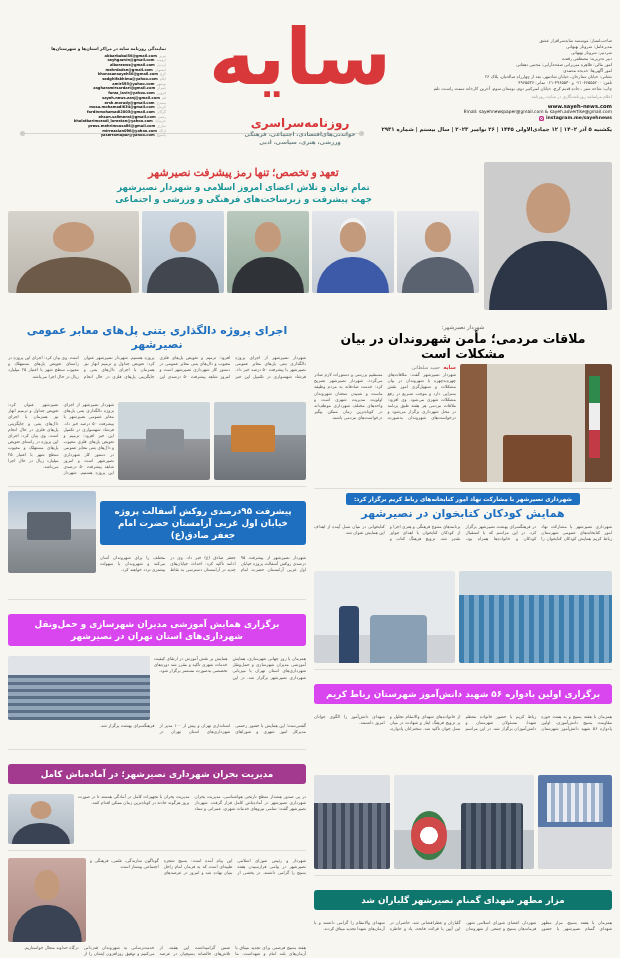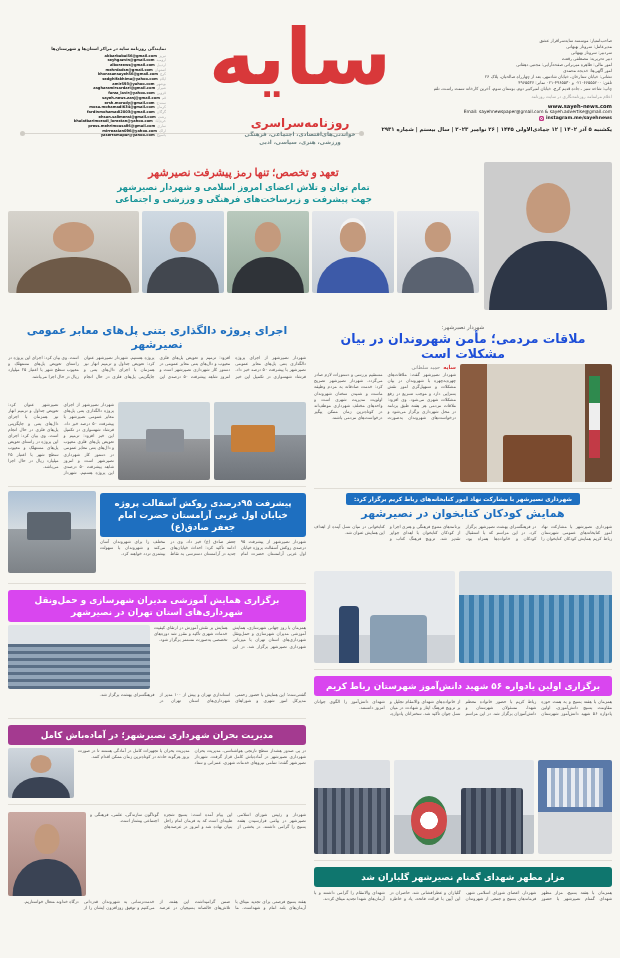--- a/index.html
+++ b/index.html
@@ -77,7 +77,7 @@
 
   .kicker { font-size:5.6px; color:#666; text-align:center; margin-bottom:1px; }
   .h-blue { color:#1e6fc0; font-weight:bold; font-size:11px; line-height:14px; text-align:center; }
-  .h-red { color:#1d4ed8; font-weight:bold; font-size:12.5px; line-height:15px; text-align:center; }
+  .h-red { color:#000000; font-weight:bold; font-size:12.5px; line-height:15px; text-align:center; }
   .box { color:#fff; font-weight:bold; text-align:center; border-radius:3px; padding:4px 8px; font-size:8.8px; line-height:12px; margin:2px auto; }
   .box-blue { background:#1e6fc0; } .box-teal { background:#d946ef; } .box-purple { background:#a43a90; }
   .box-green { background:#2f9b4e; } .box-red { background:#0f766e; }

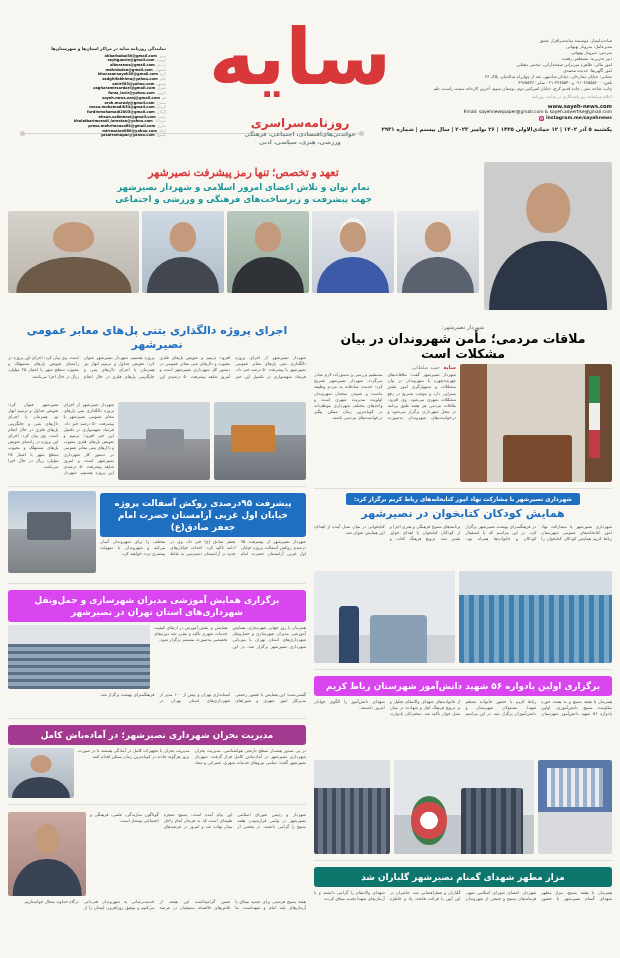--- a/index.html
+++ b/index.html
@@ -78,7 +78,7 @@
   .kicker { font-size:5.6px; color:#666; text-align:center; margin-bottom:1px; }
   .h-blue { color:#1e6fc0; font-weight:bold; font-size:11px; line-height:14px; text-align:center; }
   .h-red { color:#000000; font-weight:bold; font-size:12.5px; line-height:15px; text-align:center; }
-  .box { color:#fff; font-weight:bold; text-align:center; border-radius:3px; padding:4px 8px; font-size:8.8px; line-height:12px; margin:2px auto; }
+  .box { color:#fff; font-weight:bold; text-align:center; border-radius:3px; padding:4px 8px; font-size:8.8px; line-height:12px; margin:10px auto; }
   .box-blue { background:#1e6fc0; } .box-teal { background:#d946ef; } .box-purple { background:#a43a90; }
   .box-green { background:#2f9b4e; } .box-red { background:#0f766e; }
   .kicker-bar { background:#1e6fc0; color:#fff; font-size:5.8px; line-height:8px; padding:2px 8px; border-radius:2px; display:table; margin:0 auto 2px; font-weight:bold; }

